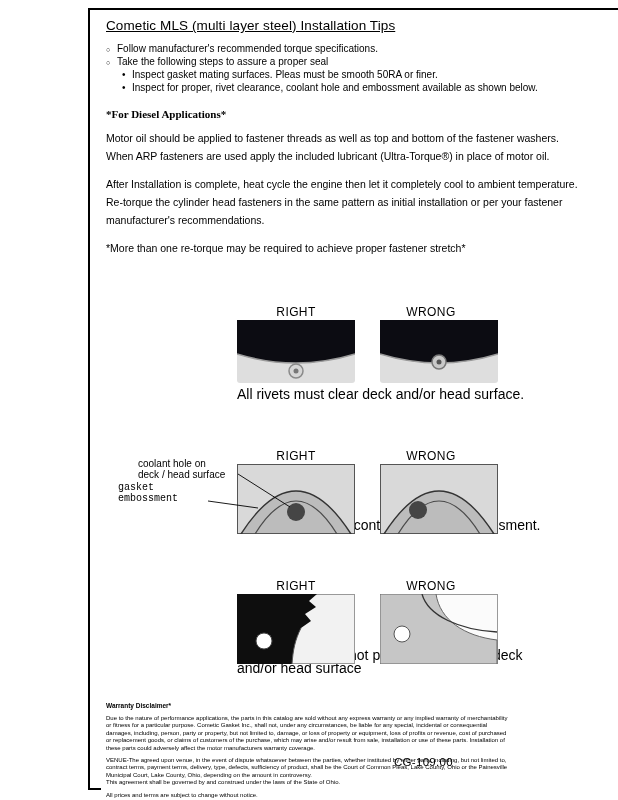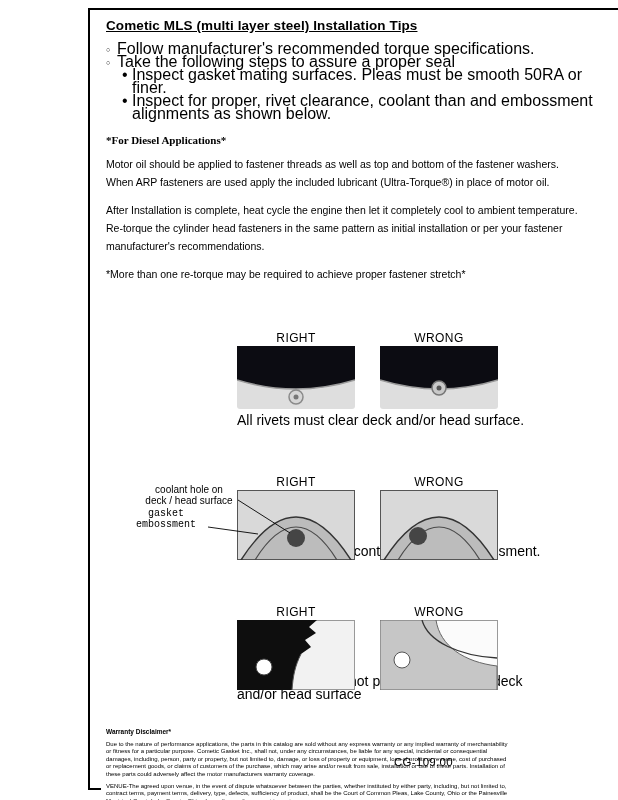--- a/index.html
+++ b/index.html
@@ -14,7 +14,7 @@
 
   .content { position:absolute; left:106px; top:18px; width:500px; }
 
-  .title { font-size:13.5px; font-weight:bold; text-decoration:underline; margin-bottom:9px; letter-spacing:.1px; }
+  .title { font-size:13.5px; font-weight:normal; text-decoration:underline; margin-bottom:9px; letter-spacing:.1px; }
 
   .blist { font-size:16px; line-height:13px; }
   .bullet { position:relative; padding-left:11px; }

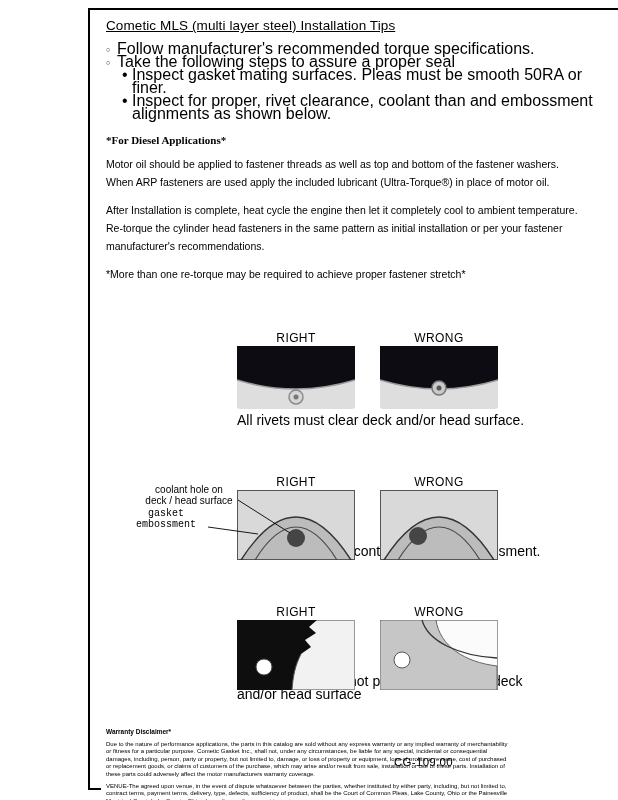--- a/index.html
+++ b/index.html
@@ -16,7 +16,7 @@
 
   .title { font-size:13.5px; font-weight:normal; text-decoration:underline; margin-bottom:9px; letter-spacing:.1px; }
 
-  .blist { font-size:16px; line-height:13px; }
+  .blist { font-size:10px; line-height:13px; }
   .bullet { position:relative; padding-left:11px; }
   .bullet::before { content:"○"; position:absolute; left:0; top:1px; font-size:7px; }
   .subbullet { position:relative; padding-left:10px; margin-left:16px; }

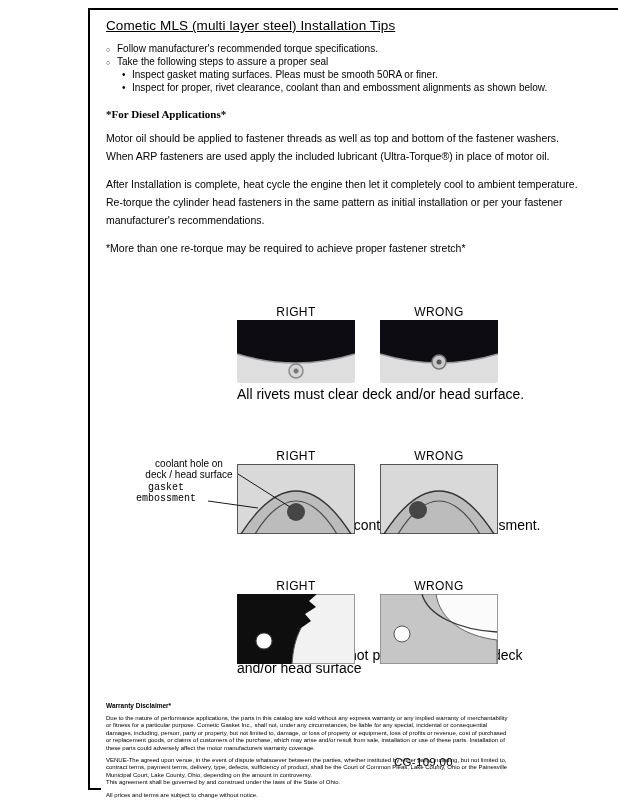--- a/index.html
+++ b/index.html
@@ -64,7 +64,7 @@
     <div class="bullet">Follow manufacturer's recommended torque specifications.</div>
     <div class="bullet">Take the following steps to assure a proper seal</div>
     <div class="subbullet">Inspect gasket mating surfaces.  Pleas must be smooth 50RA or finer.</div>
-    <div class="subbullet">Inspect for proper, rivet clearance, coolant than and embossment alignments as shown below.</div>
+    <div class="subbullet">Inspect for proper, rivet clearance, coolant hole and embossment available as shown below.</div>
   </div>
 
   <div class="diesel-heading">*For Diesel Applications*</div>

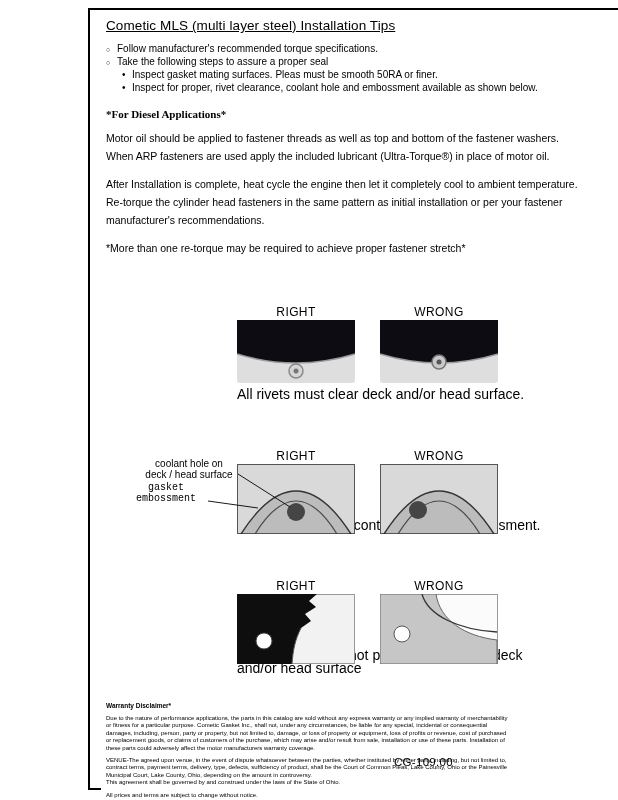--- a/index.html
+++ b/index.html
@@ -30,7 +30,7 @@
   .dlabels { position:relative; height:15px; }
   .dlabel { position:absolute; width:118px; text-align:center; font-size:12px; letter-spacing:.4px; }
   .dlabel.l { left:131px; }
-  .dlabel.r { left:274px; }
+  .dlabel.r { left:266px; }
   .dimgs { position:relative; }
   .dimgs.h63 { height:63px; }
   .dimgs.h70 { height:50px;text-align:center; }

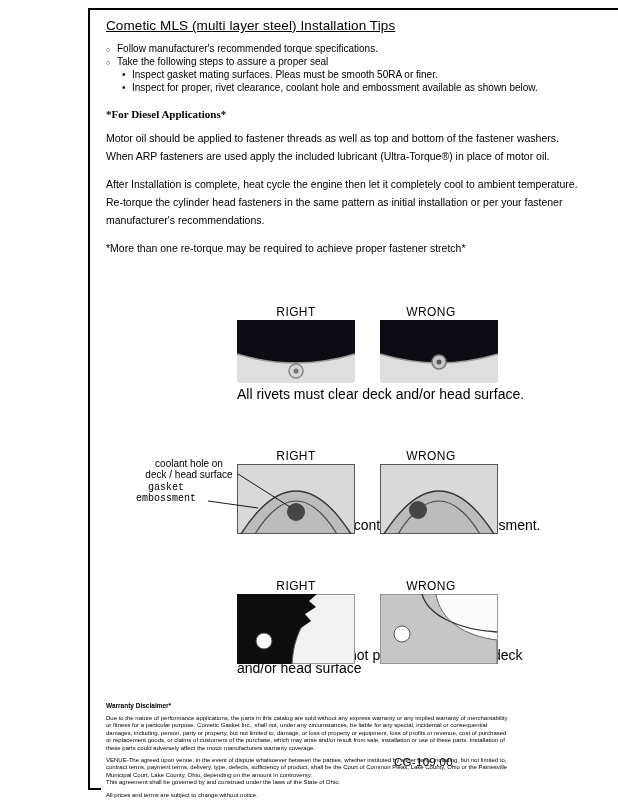--- a/index.html
+++ b/index.html
@@ -33,7 +33,7 @@
   .dlabel.r { left:266px; }
   .dimgs { position:relative; }
   .dimgs.h63 { height:63px; }
-  .dimgs.h70 { height:50px;text-align:center; }
+  .dimgs.h70 { height:50px; }
   .dimg { position:absolute; top:0; }
   .dimg.l { left:131px; }
   .dimg.r { left:274px; }

